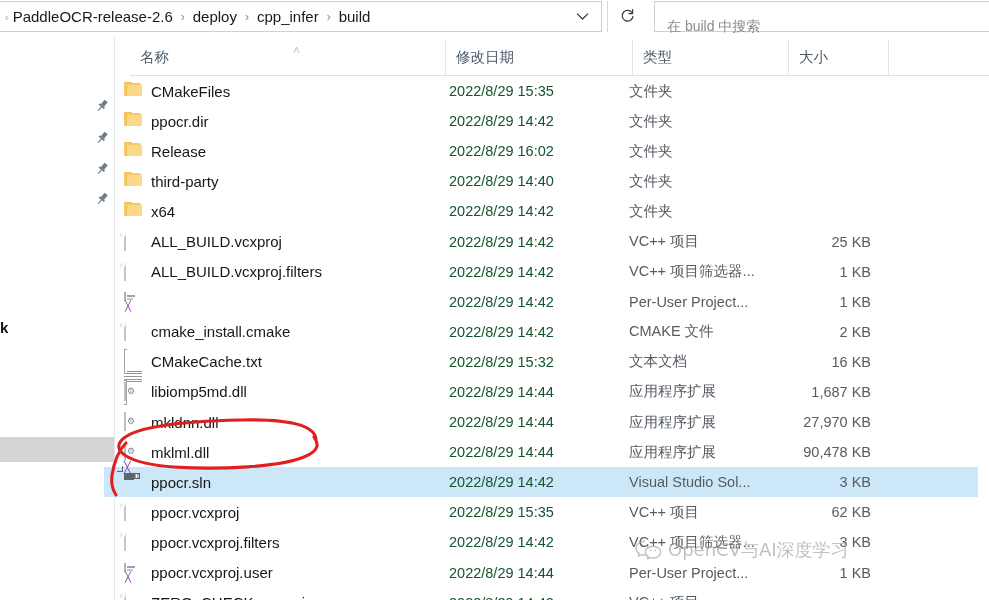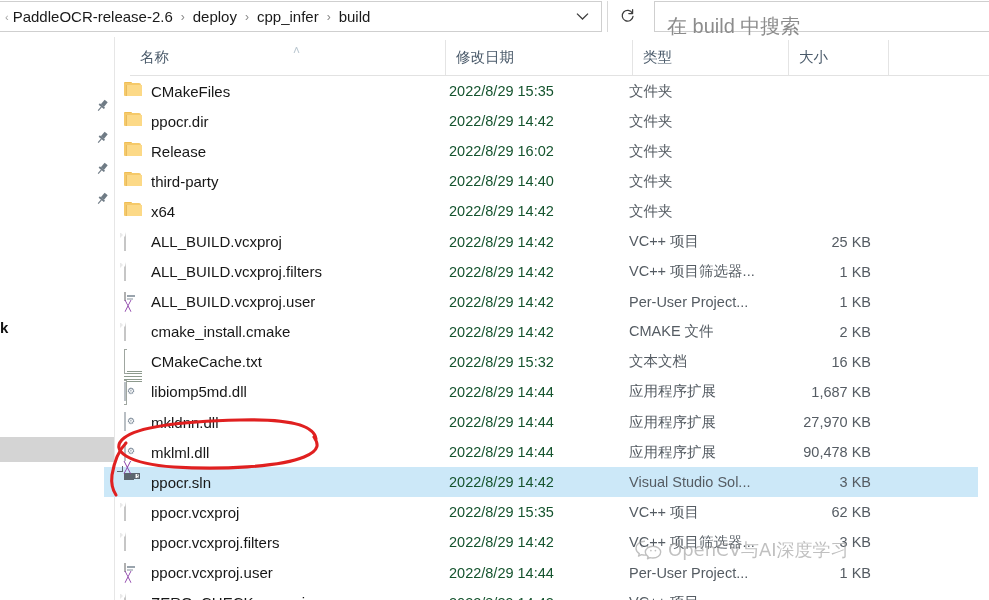--- a/index.html
+++ b/index.html
@@ -91,7 +91,7 @@
     padding-left: 12px;
   }
   .searchbox .ph {
-    font-size: 20px;
+    font-size: 14px;
     color: #8c8c8c;
     margin-top: 20px;
   }

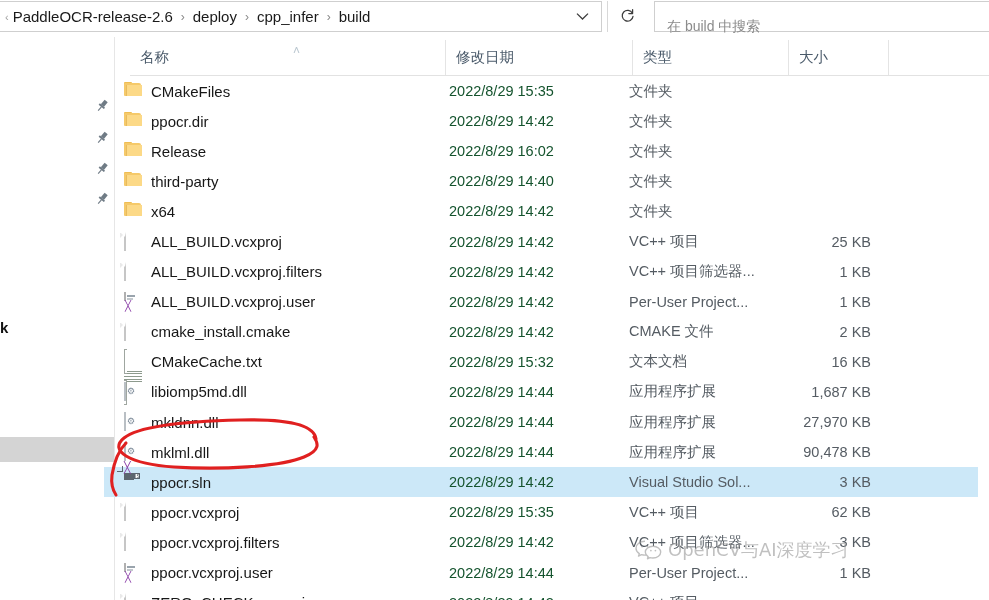--- a/index.html
+++ b/index.html
@@ -528,7 +528,6 @@
     <div class="row">
       <div class="cell-name">
         <span class="icon"><span class="ico-vsuser"><span class="hdr"></span><span class="hdr2"></span><span class="vs">╳</span></span></span>
-        <span class="nm">ALL_BUILD.vcxproj.user</span>
       </div>
       <div class="cell-date">2022/8/29 14:42</div>
       <div class="cell-type">Per-User Project...</div>

